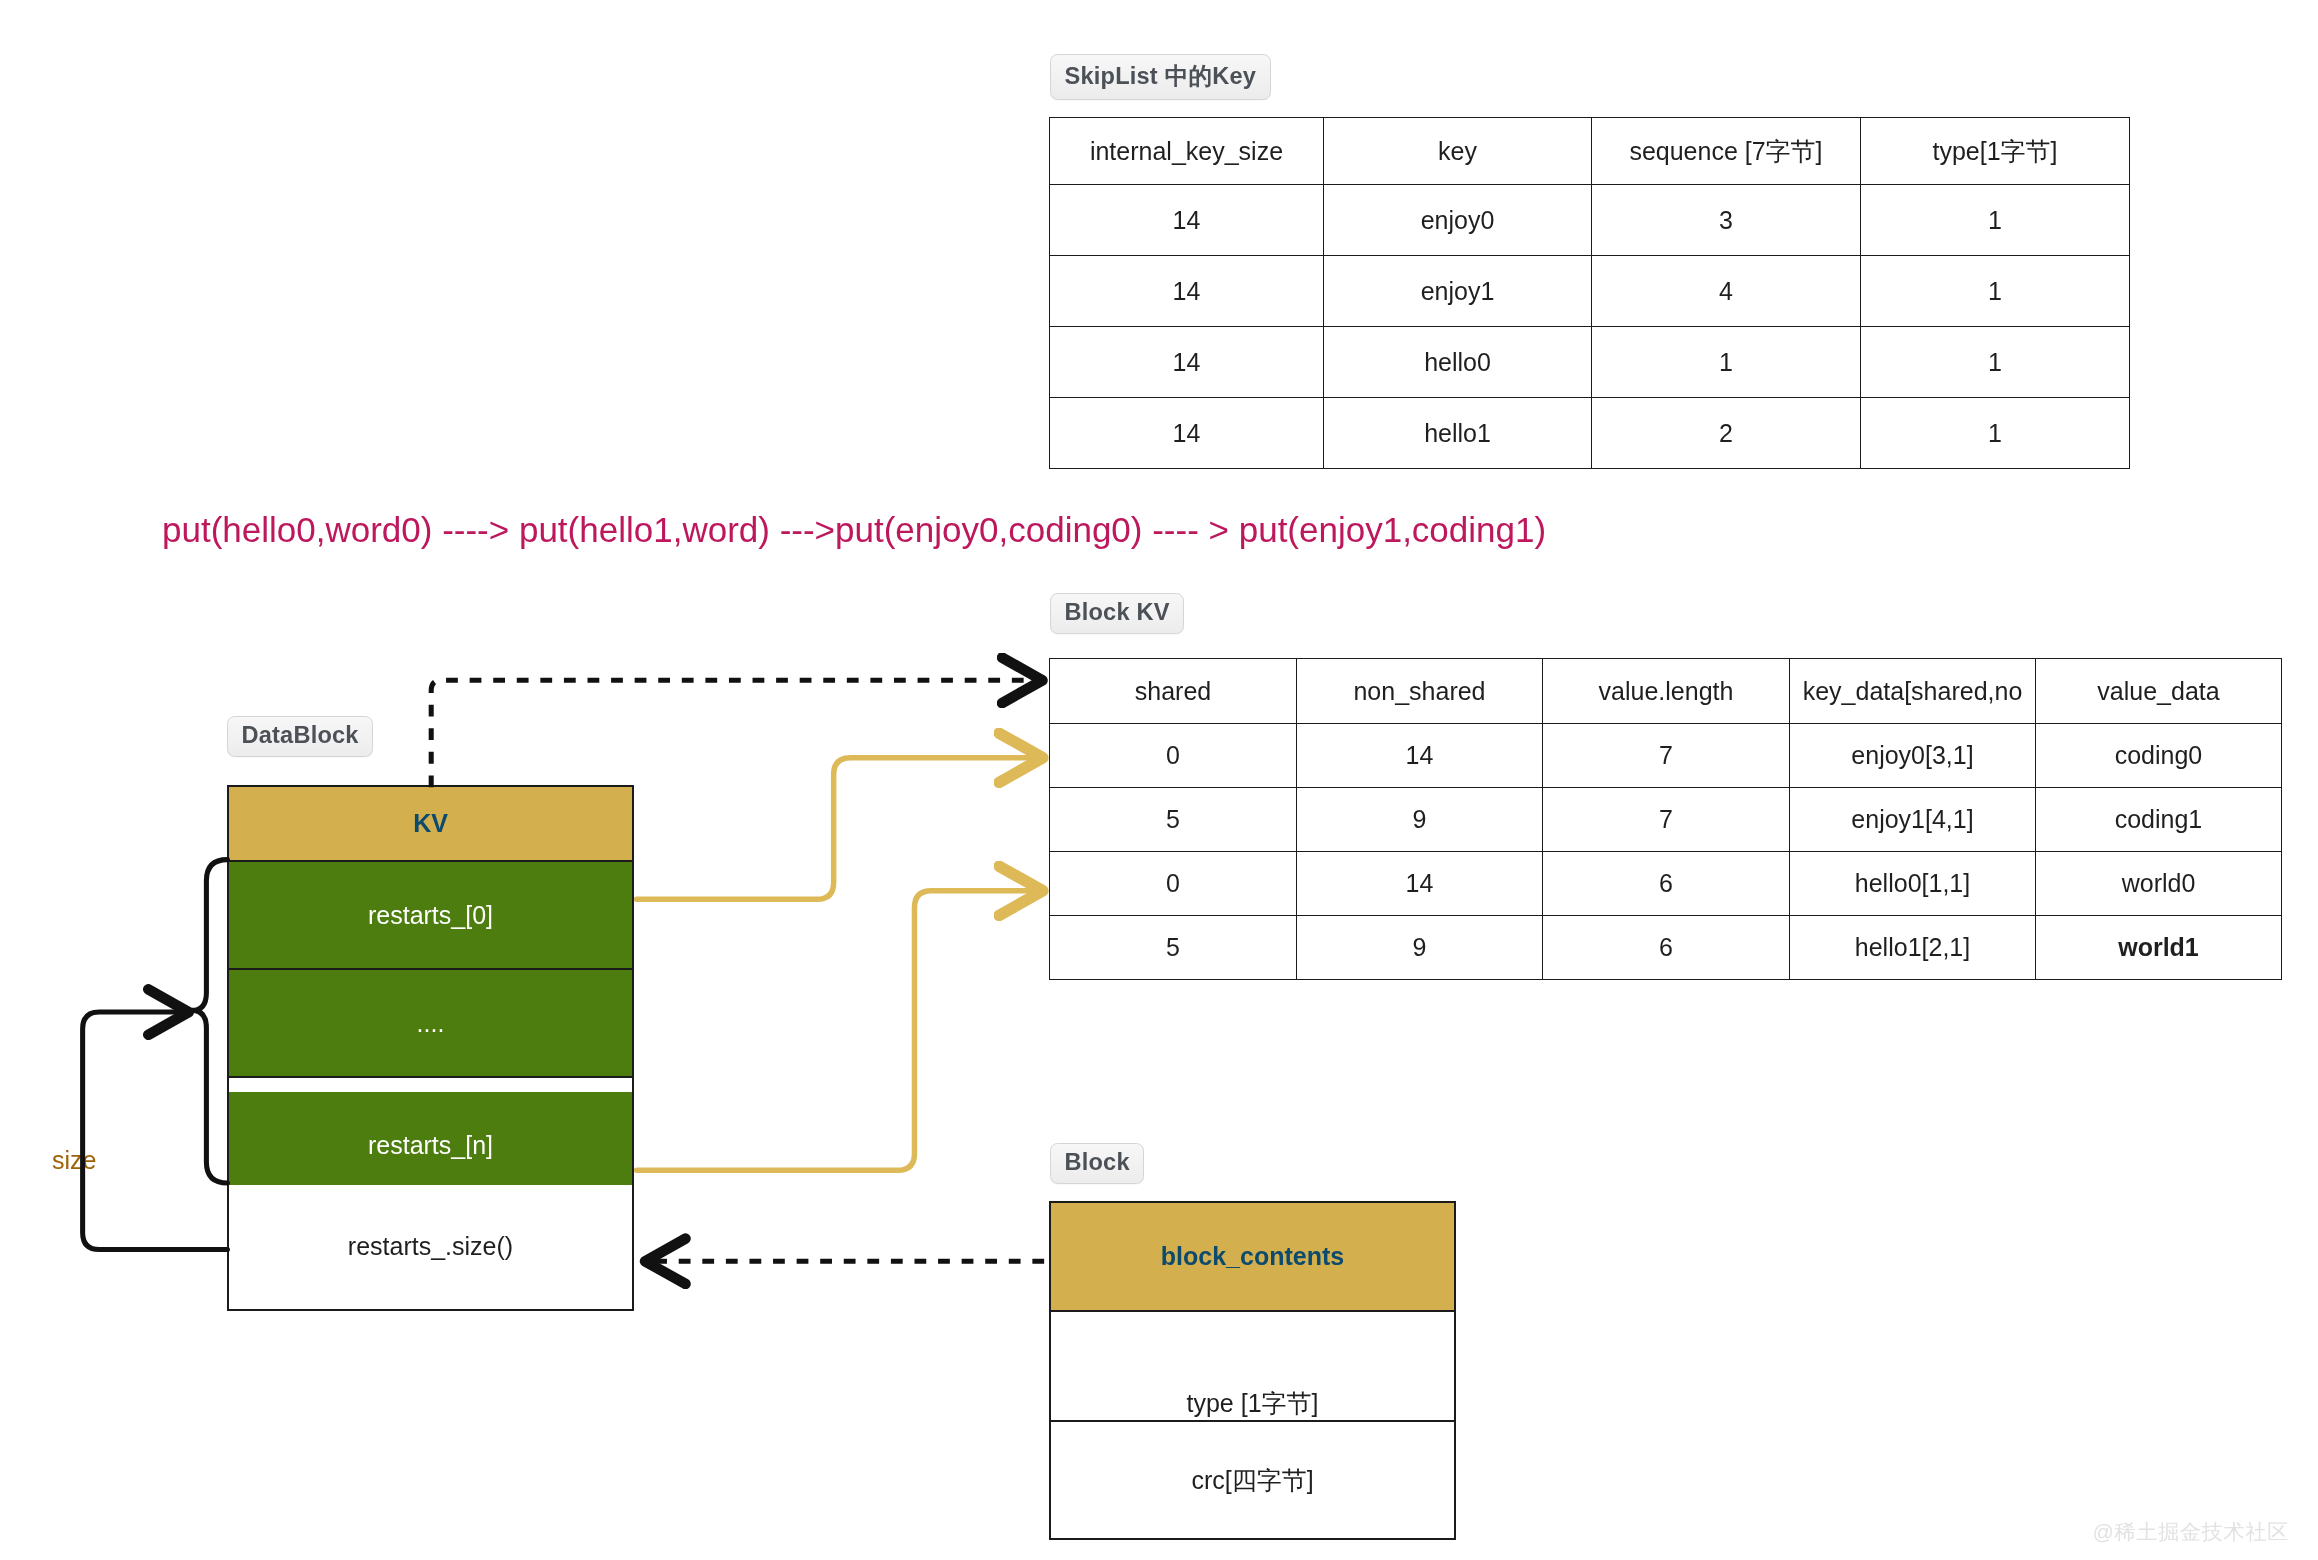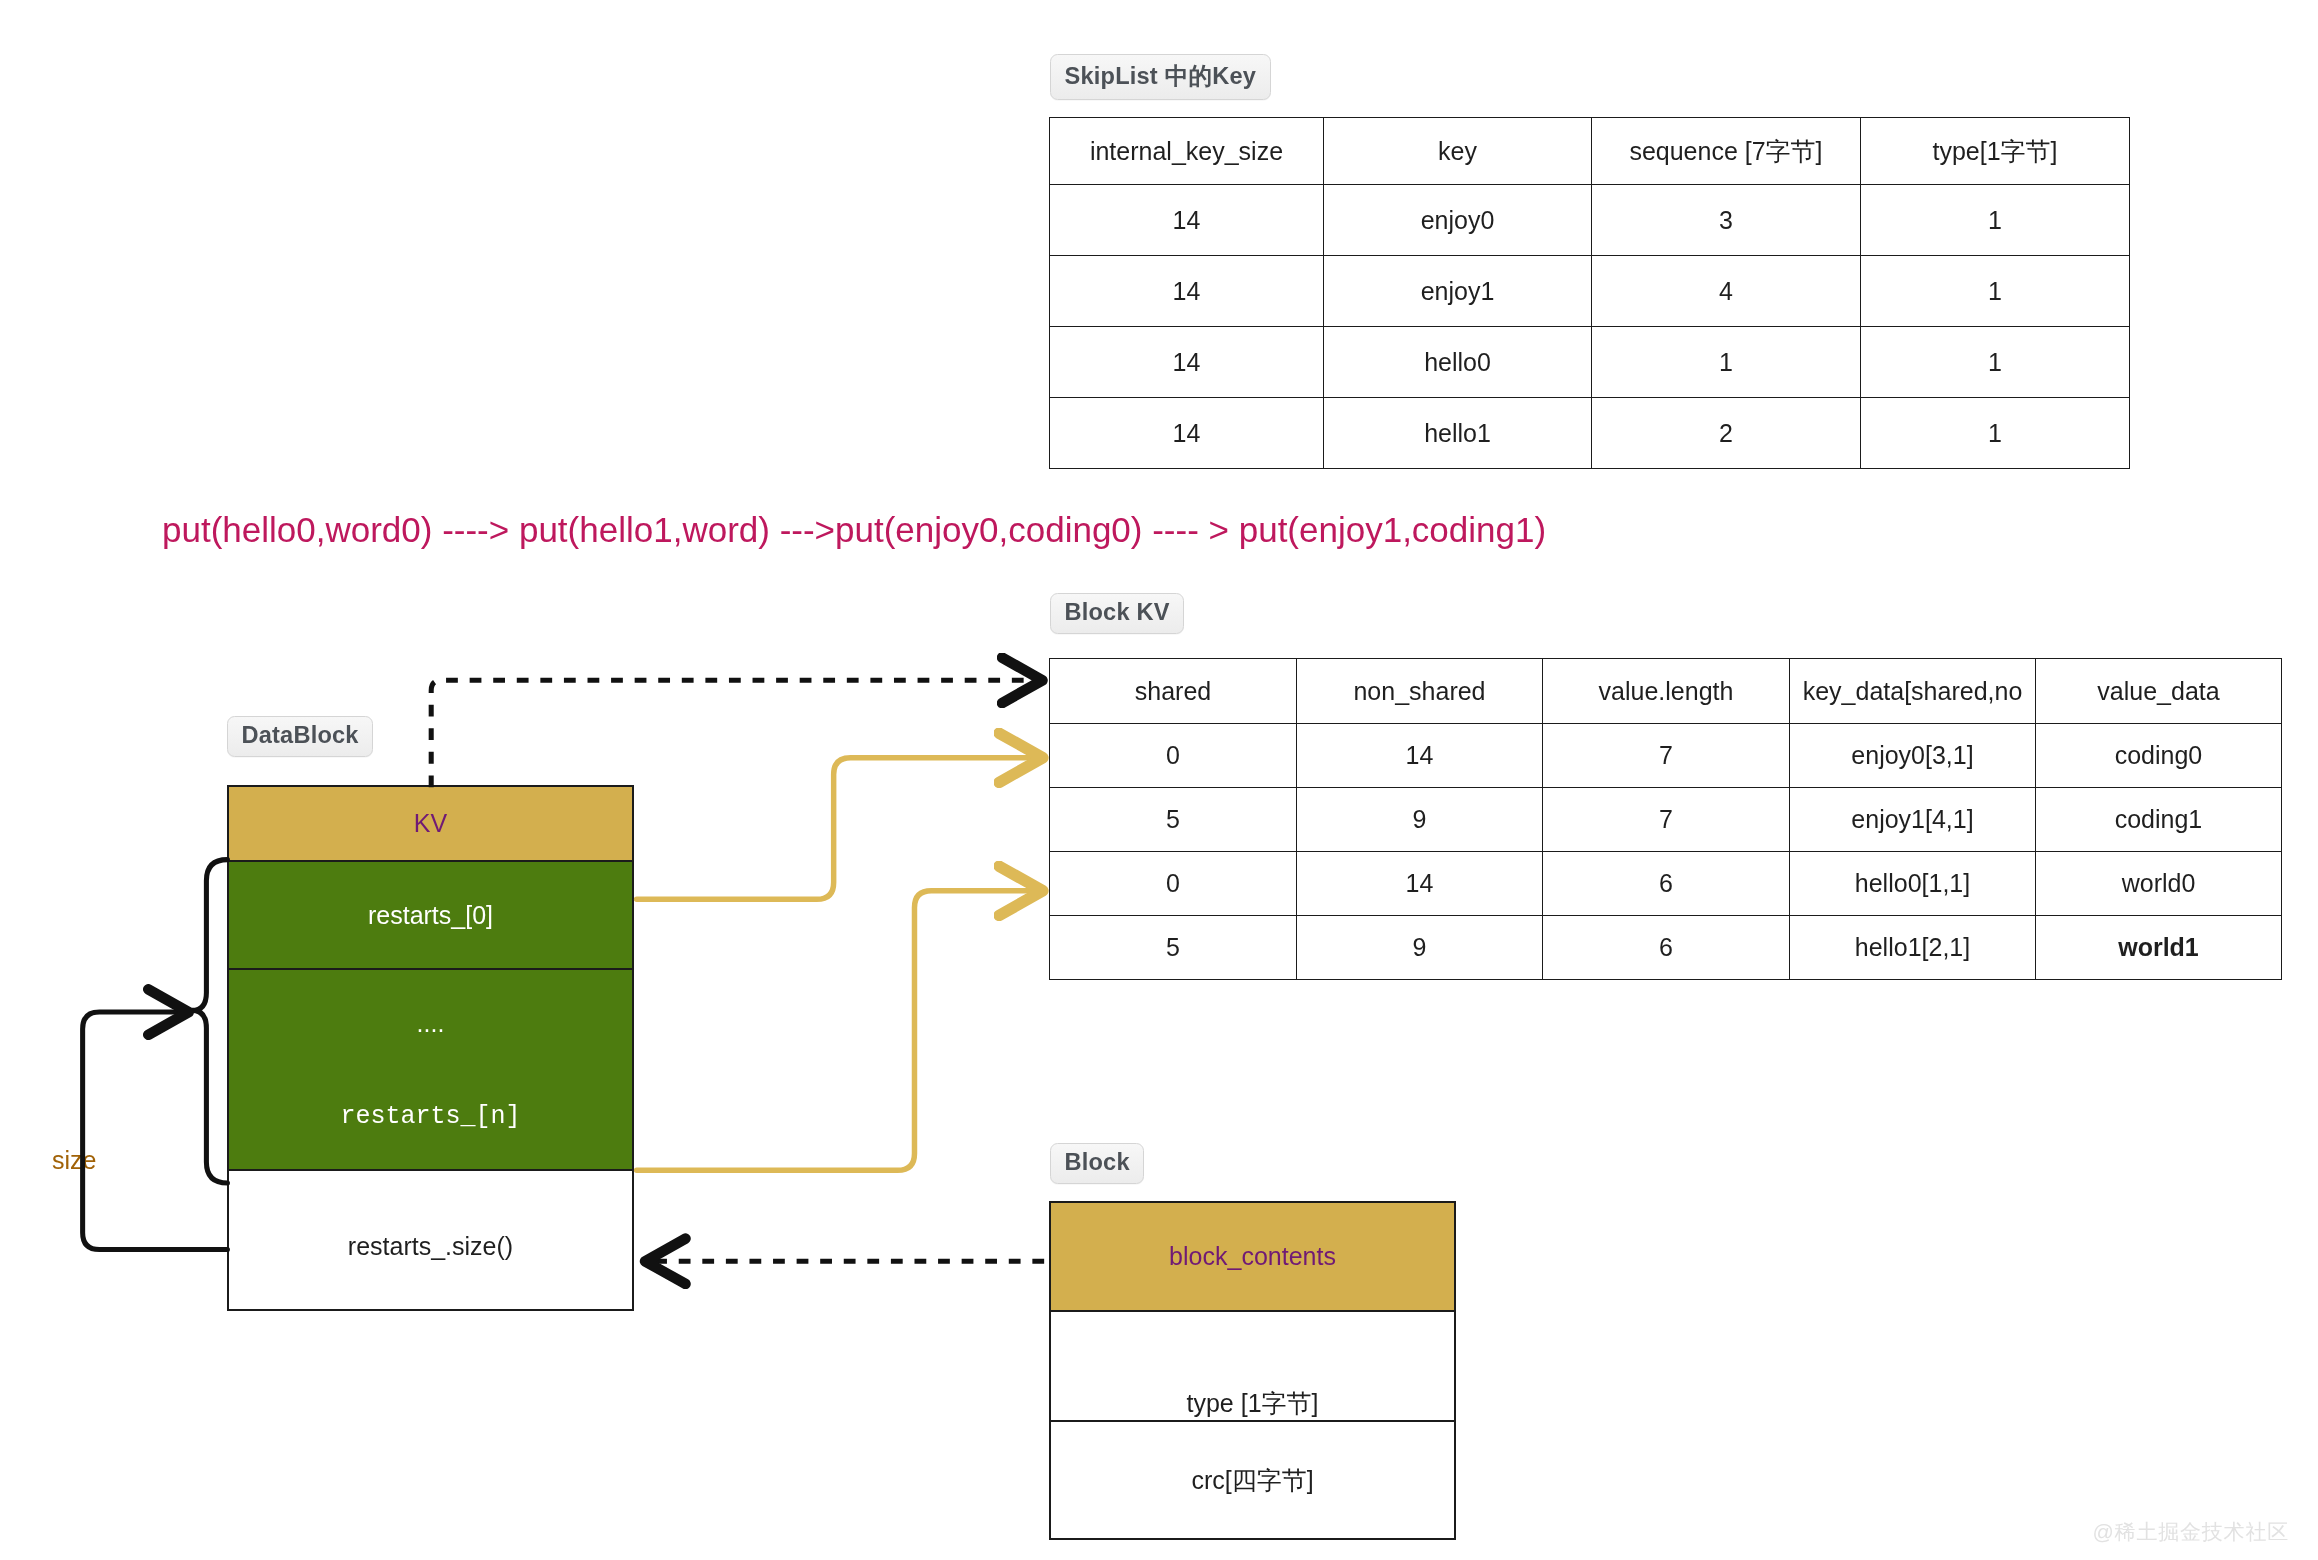--- a/index.html
+++ b/index.html
@@ -55,7 +55,7 @@
     box-sizing:border-box;
     font-size:25px;
   }
-  .srow.gold{background:#d3af4e;color:#701a75;border-bottom:2.5px solid #1b1b1b;}
+  .srow.gold{background:#d3af4e;color:#0c4a6e;border-bottom:2.5px solid #1b1b1b;font-weight:bold;}
   .srow.purple{background:#4d7c0f;color:#ffffff;border-bottom:2.5px solid #1b1b1b;}
   .srow.plain{background:#ffffff;color:#1f1f1f;}
   .srow.sep{border-bottom:2.5px solid #1b1b1b;}

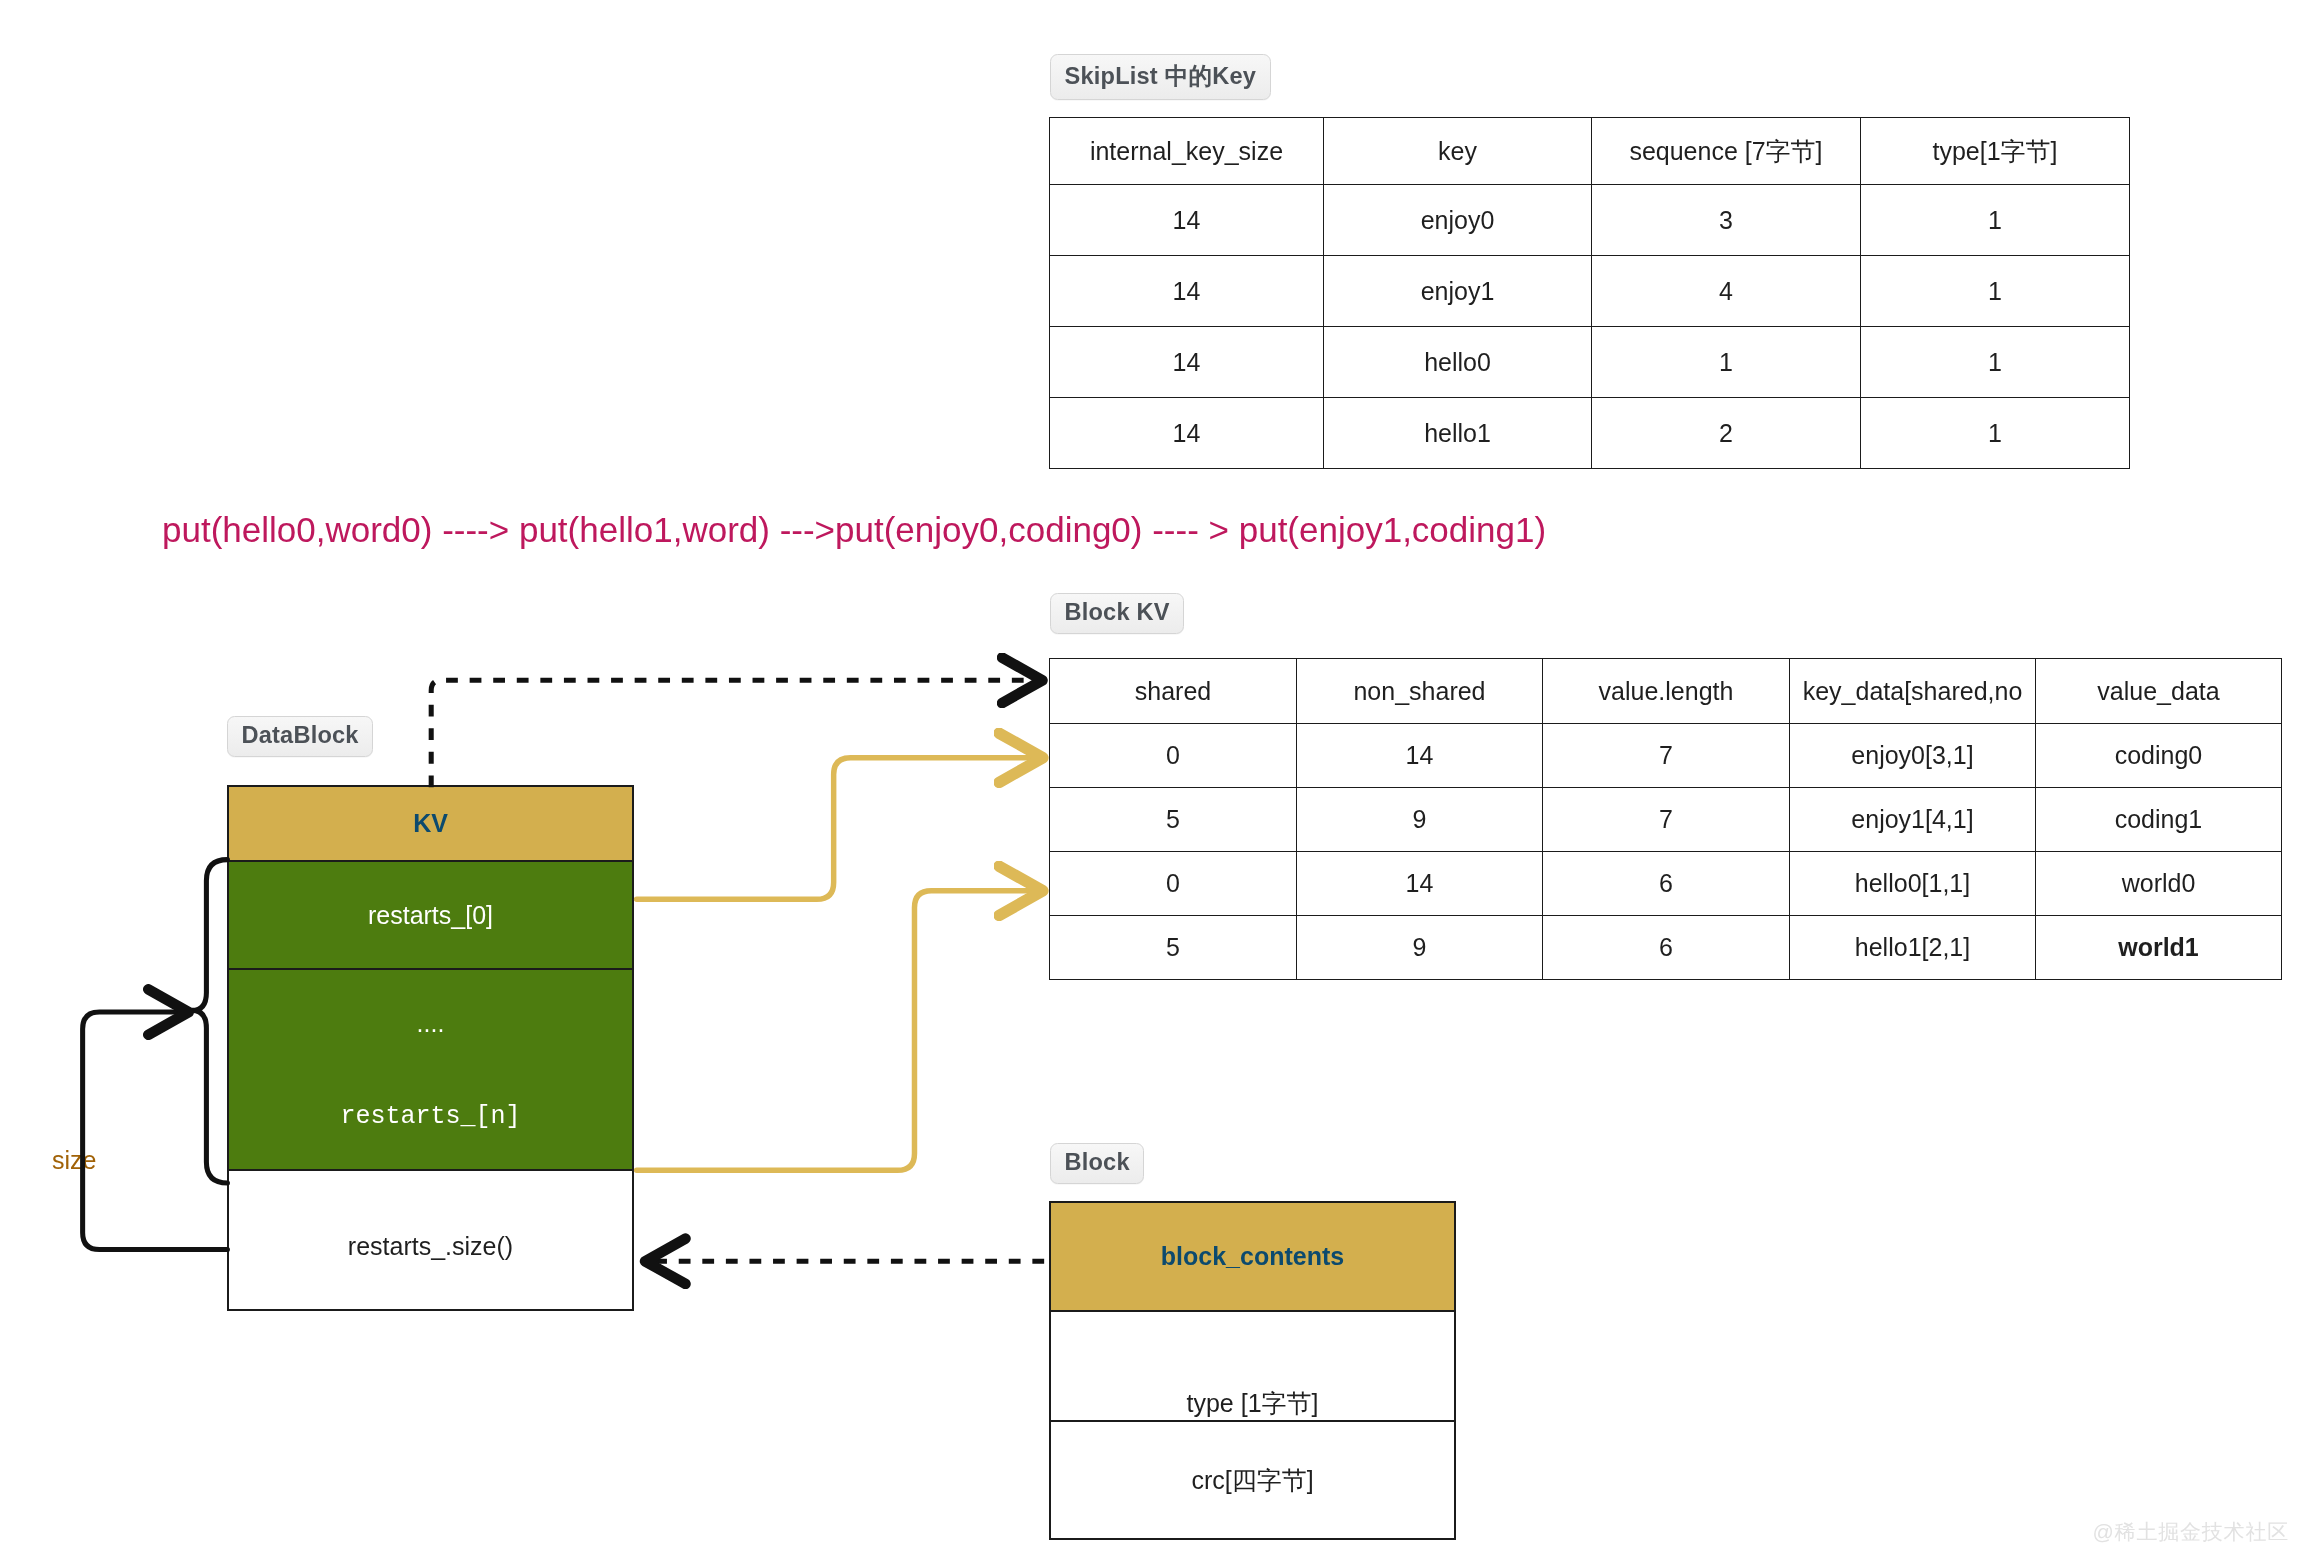--- a/index.html
+++ b/index.html
@@ -179,7 +179,7 @@
   <div class="srow purple" style="top:183px;height:108px;">
       <span>....</span>
     </div>
-  <div class="srow purple" style="top:276px;height:108px;font-family:Liberation Mono, monospace;">
+  <div class="srow purple" style="top:305px;height:108px;">
       <span>restarts_[n]</span>
     </div>
   <div class="srow plain" style="top:398px;height:123px;">

